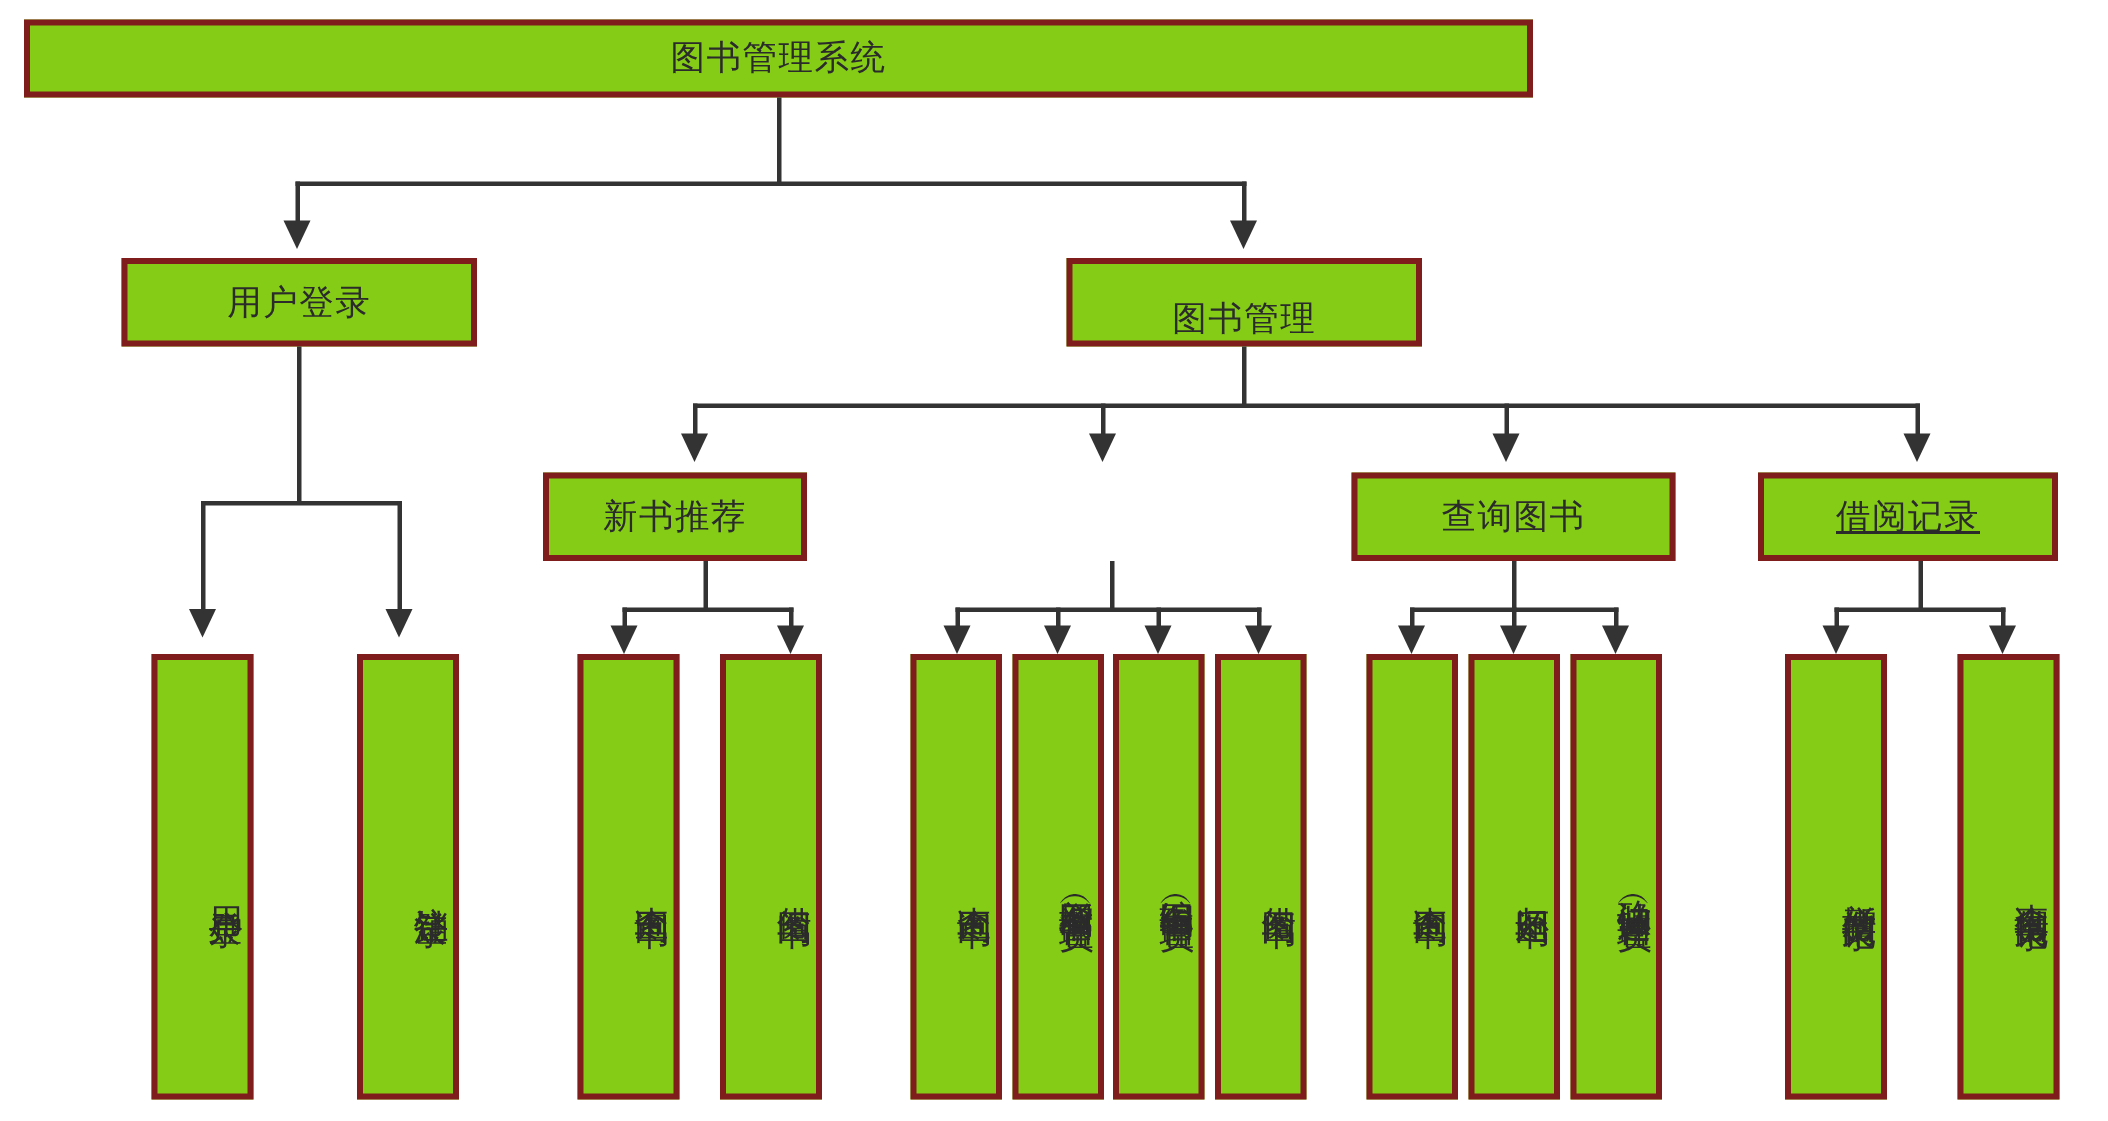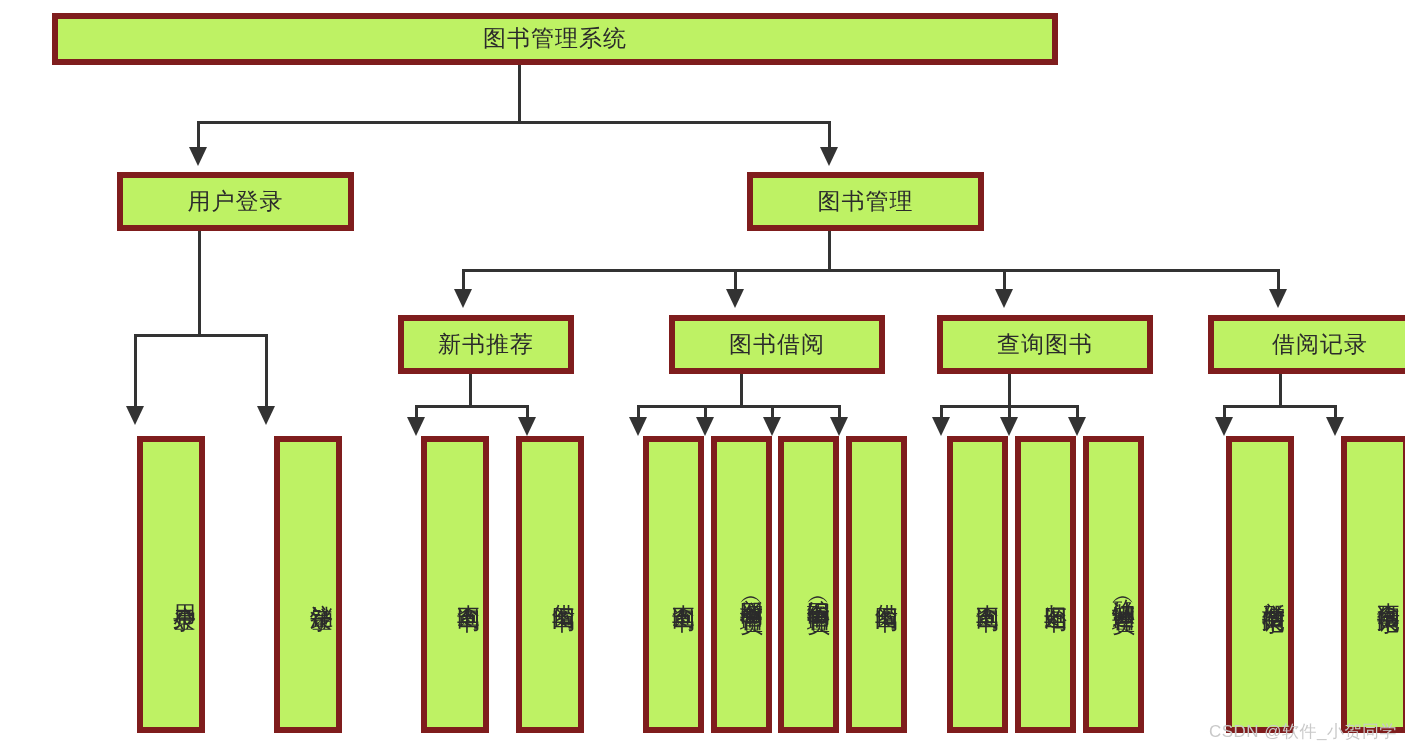--- a/index.html
+++ b/index.html
@@ -20,13 +20,12 @@
   .node {
     position: absolute;
     box-sizing: border-box;
-    border: 6px solid #7f1d1d;
-    background: #bef264;
+    border: 4px solid #7f1d1d;
+    background: #84cc16;
     display: flex;
     align-items: center;
     justify-content: center;
     color: #2b2b2b;
-    margin-left: 36px;
   }
   .node.horiz {
     font-size: 23px;

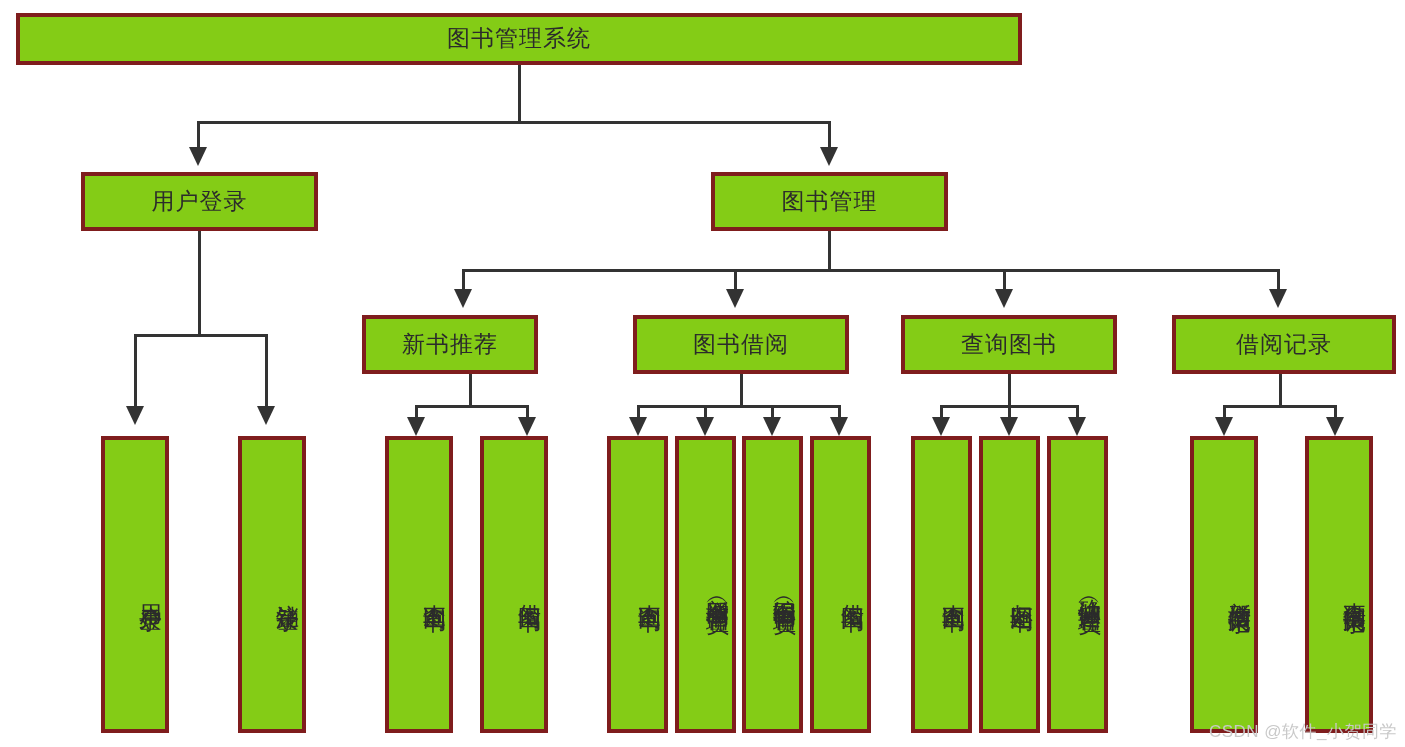--- a/index.html
+++ b/index.html
@@ -92,7 +92,7 @@
   <div class="node horiz" style="left:81px; top:172px; width:237px; height:59px;">
     <span class="lbl">用户登录</span>
   </div>
-  <div class="node horiz" style="left:711px; top:172px; width:237px; height:59px;">
+  <div class="node horiz" style="left:711px; top:172px; width:237px; height:59px;align-items:flex-end;">
     <span class="lbl">图书管理</span>
   </div>
 

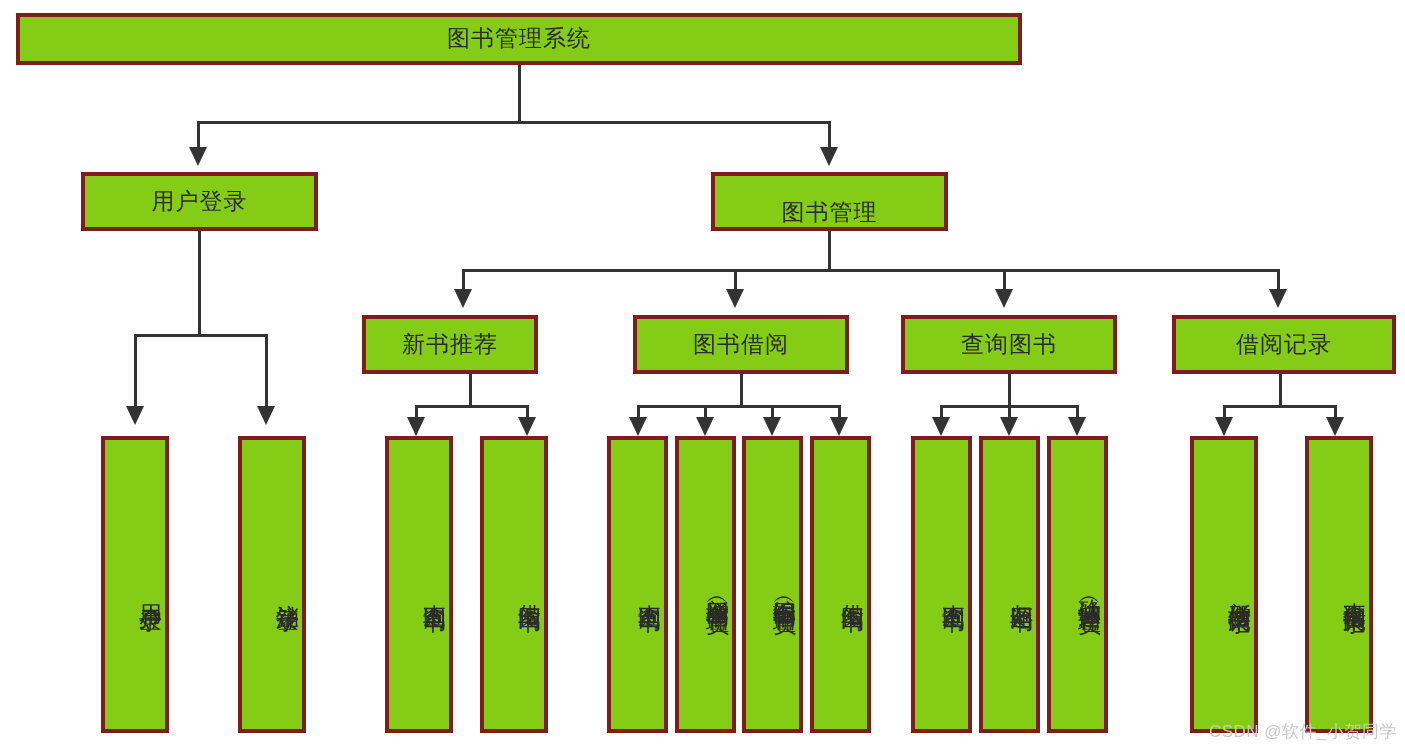--- a/index.html
+++ b/index.html
@@ -117,9 +117,6 @@
   <div class="node horiz" style="left:362px; top:315px; width:176px; height:59px;">
     <span class="lbl">新书推荐</span>
   </div>
-  <div class="node horiz" style="left:633px; top:315px; width:216px; height:59px;">
-    <span class="lbl">图书借阅</span>
-  </div>
   <div class="node horiz" style="left:901px; top:315px; width:216px; height:59px;">
     <span class="lbl">查询图书</span>
   </div>

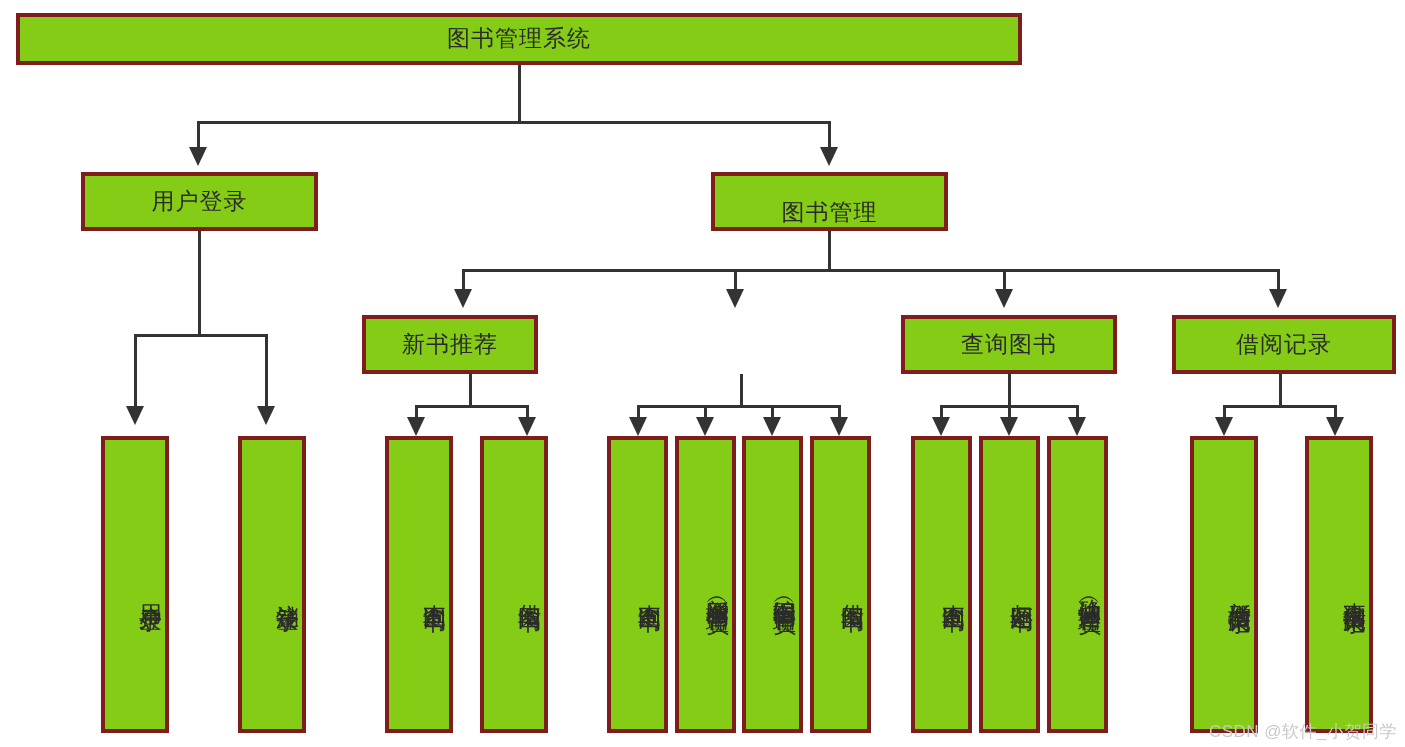--- a/index.html
+++ b/index.html
@@ -120,7 +120,7 @@
   <div class="node horiz" style="left:901px; top:315px; width:216px; height:59px;">
     <span class="lbl">查询图书</span>
   </div>
-  <div class="node horiz" style="left:1172px; top:315px; width:224px; height:59px;">
+  <div class="node horiz" style="left:1172px; top:315px; width:200px; height:59px;text-decoration:underline;">
     <span class="lbl">借阅记录</span>
   </div>
 

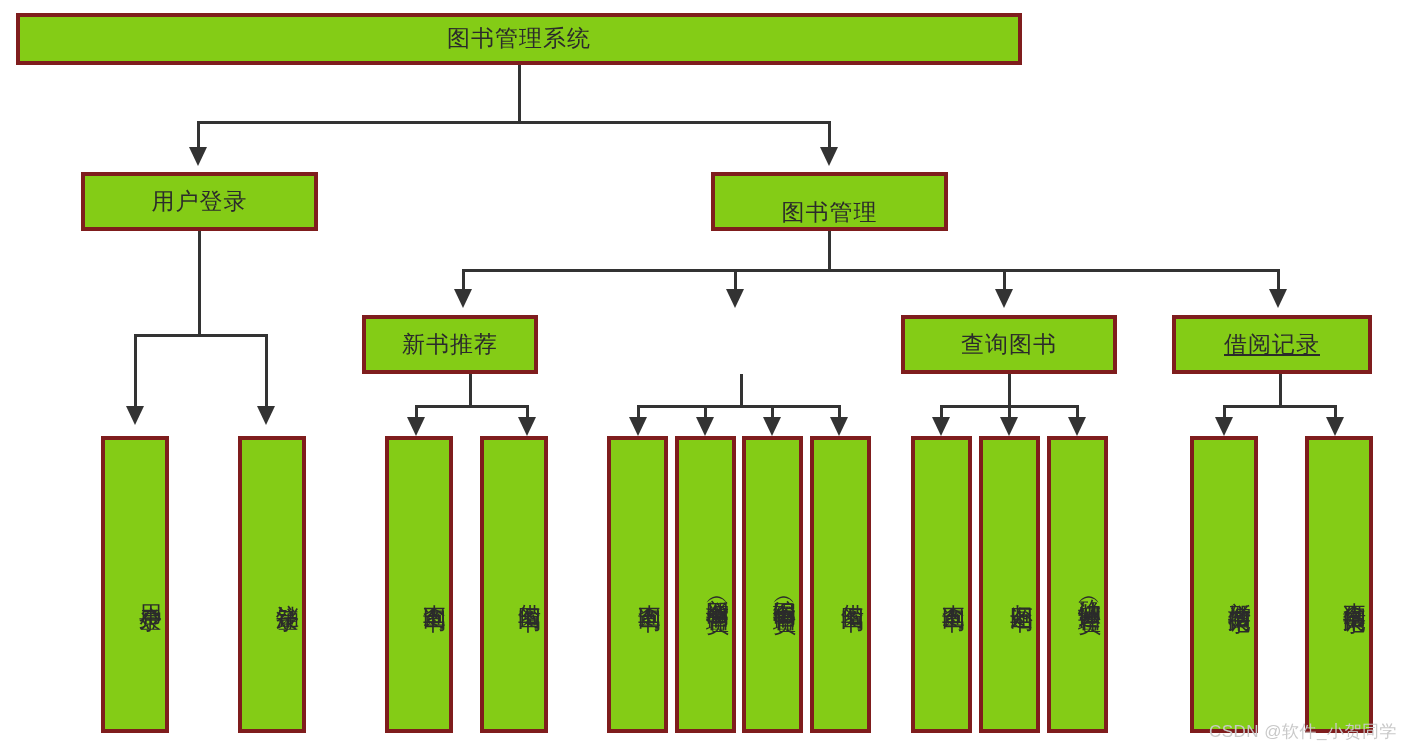--- a/index.html
+++ b/index.html
@@ -202,7 +202,6 @@
     <span class="lbl">查询借阅记录</span>
   </div>
 
-  <div id="watermark">CSDN @软件_小贺同学</div>
 
 </div>
 

